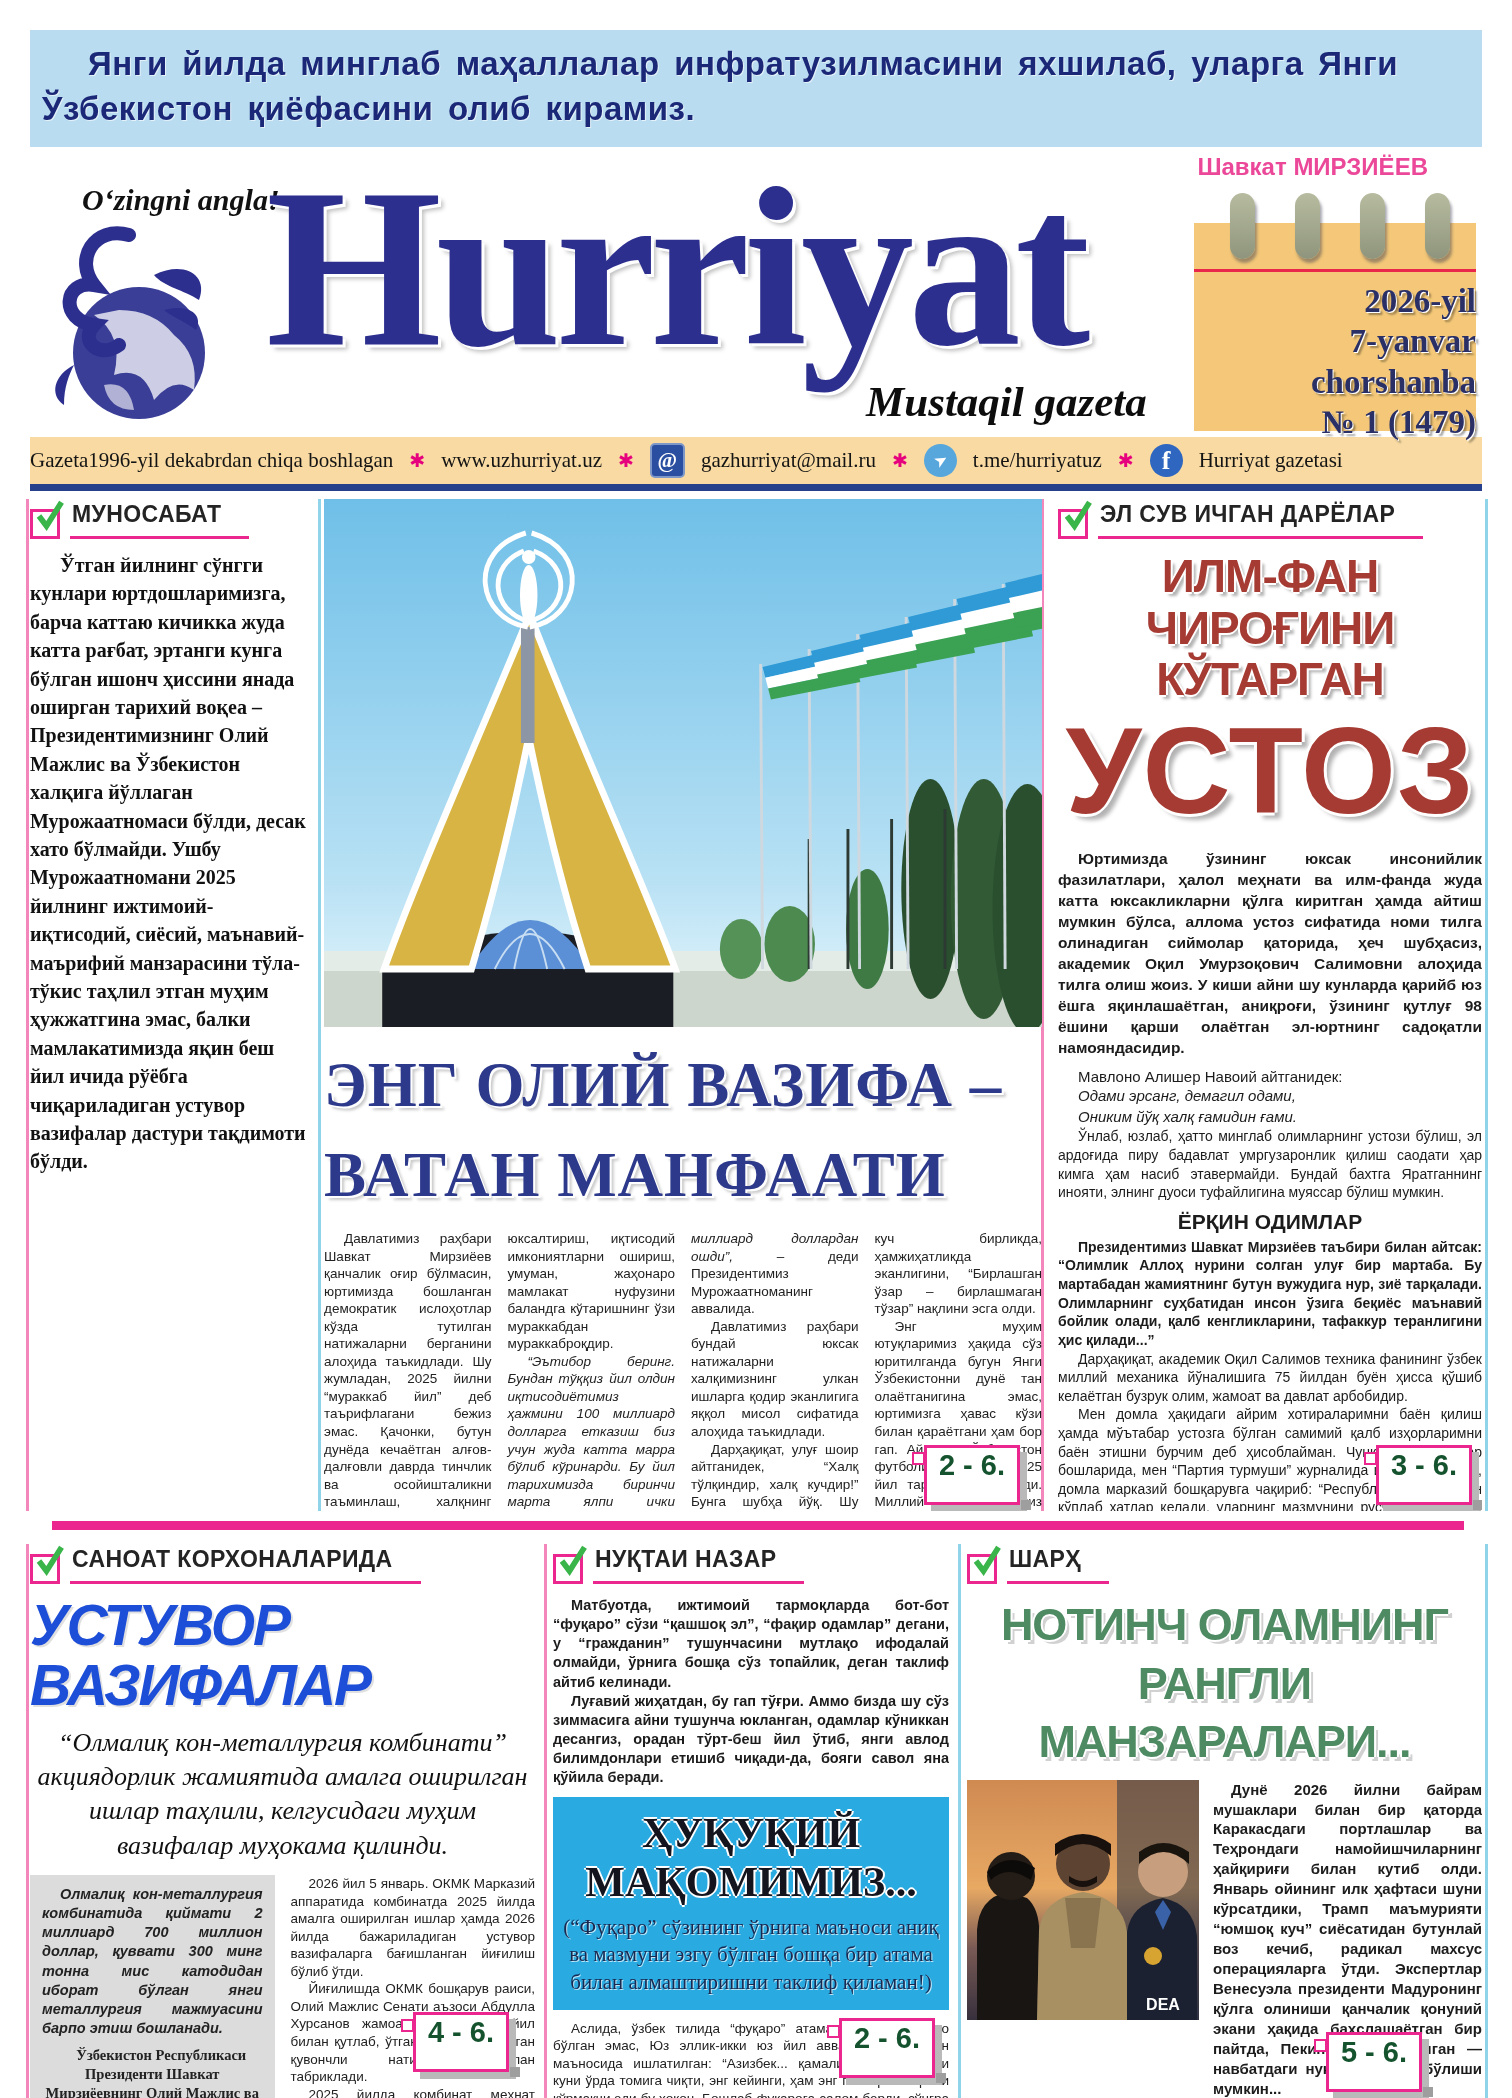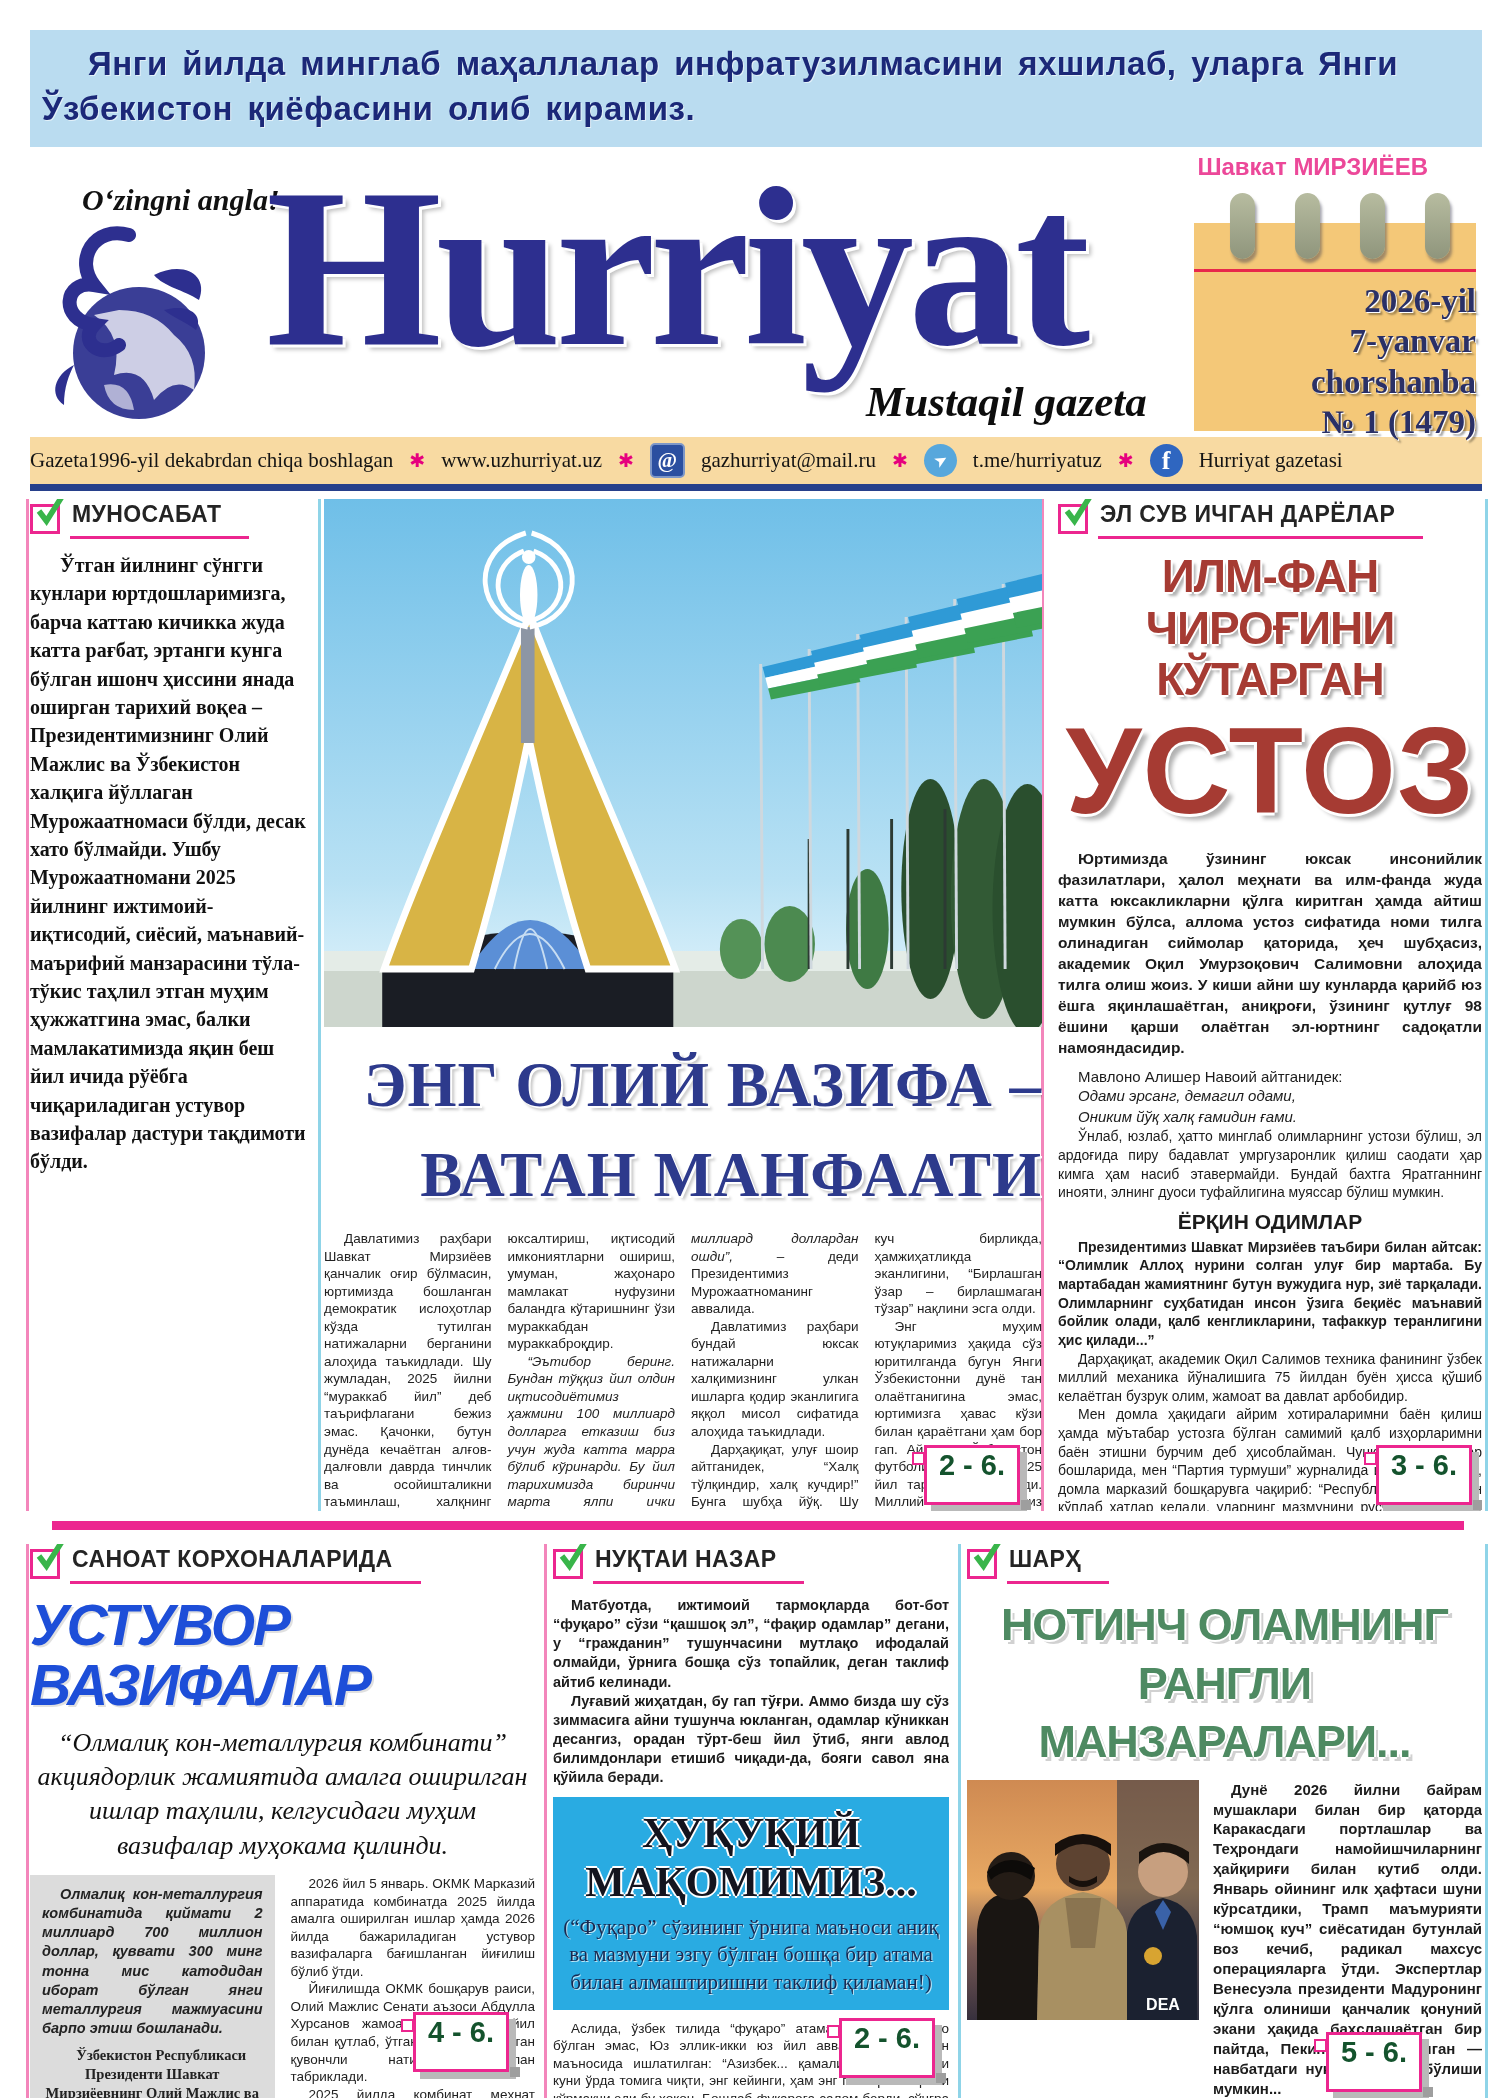--- a/index.html
+++ b/index.html
@@ -42,7 +42,7 @@
            align-items:center;justify-content:center;font-family:"Liberation Serif",serif;
            font-weight:bold;font-size:26px;}
   
-  .shead{display:flex;align-items:flex-start;gap:10px;margin:0 0 12px;}
+  .shead{display:flex;align-items:flex-end;gap:10px;margin:0 0 12px;}
   .shead .box{position:relative;flex:none;width:24px;height:24px;background:#fff;
               border:3px solid #ec268f;margin-top:5px;}
   .shead .box svg{position:absolute;left:1px;top:-13px;width:30px;height:34px;}

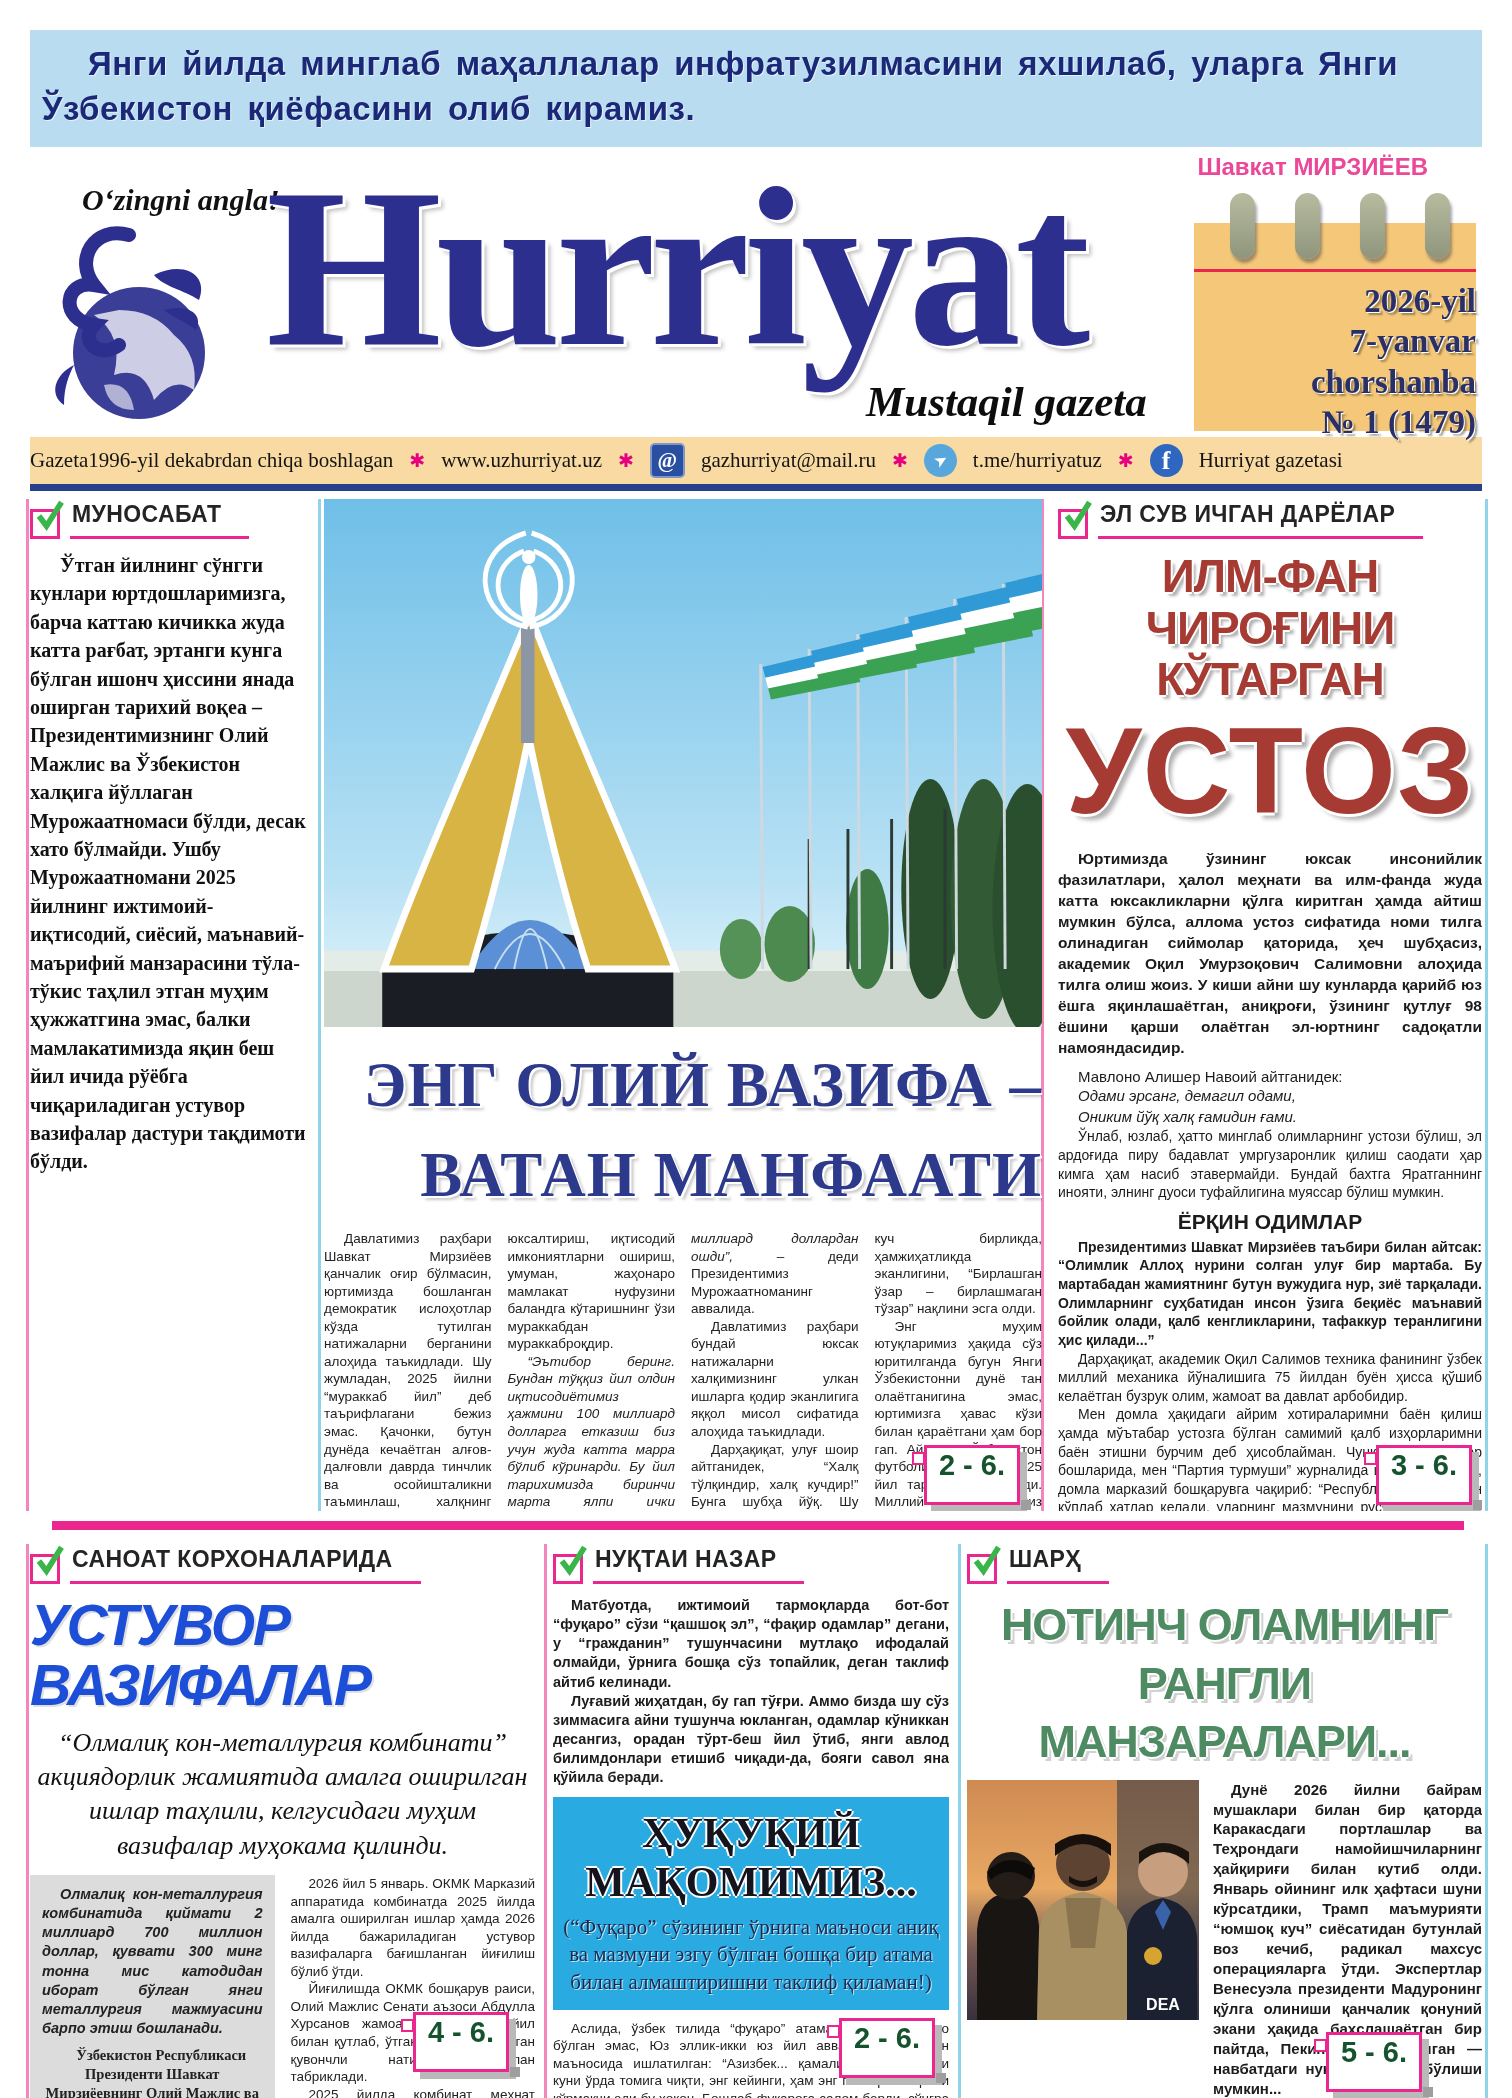--- a/index.html
+++ b/index.html
@@ -61,7 +61,7 @@
   
   .photo{width:100%;height:528px;display:block;}
   .main-headline{font-family:"Liberation Serif",serif;font-weight:bold;color:#2d3a8c;
-                 font-size:63px;line-height:1.42;text-align:right;margin:14px 0 10px;
+                 font-size:63px;line-height:1.42;text-align:left;margin:14px 0 10px;
                  letter-spacing:1px;text-shadow:2px 2px 0 #fff,4px 4px 3px rgba(0,0,0,.22);}
   .main-cols{position:relative;column-count:4;column-gap:16px;height:300px;overflow:hidden;
              font-size:13.5px;line-height:1.3;text-align:justify;margin-top:6px;color:#222;}

